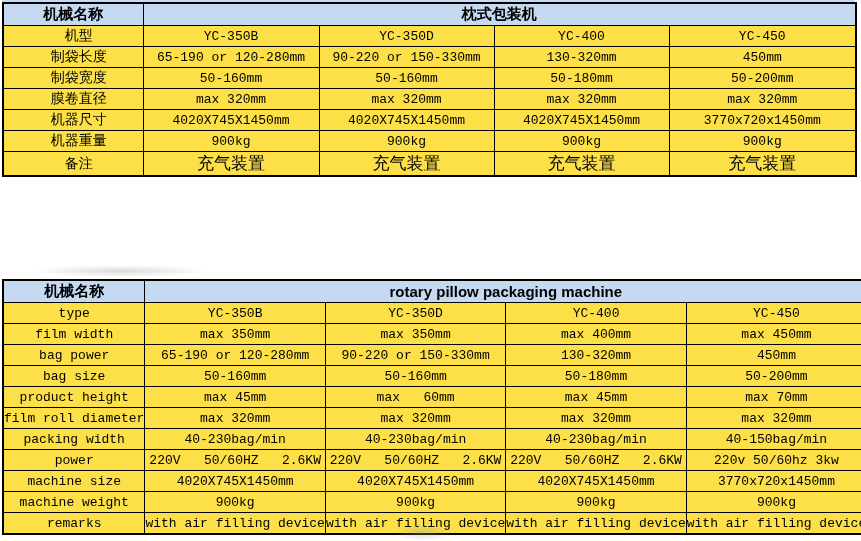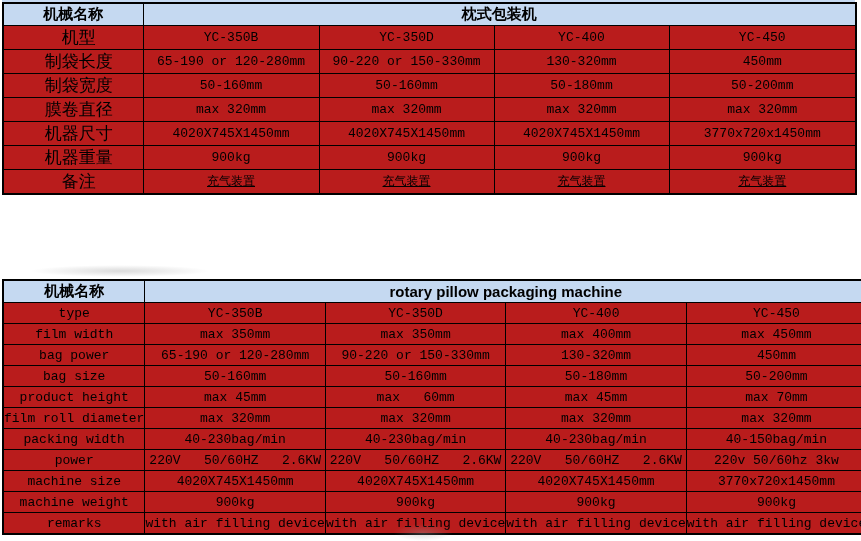--- a/index.html
+++ b/index.html
@@ -12,7 +12,7 @@
   table.spec {
     position:absolute; left:2px;
     border-collapse:collapse; table-layout:fixed;
-    border:2px solid #000; background:#b91c1c;
+    border:2px solid #000; background:#fde047;
   }
   #table-cn { top:2px; }
   #table-en { top:279px; }

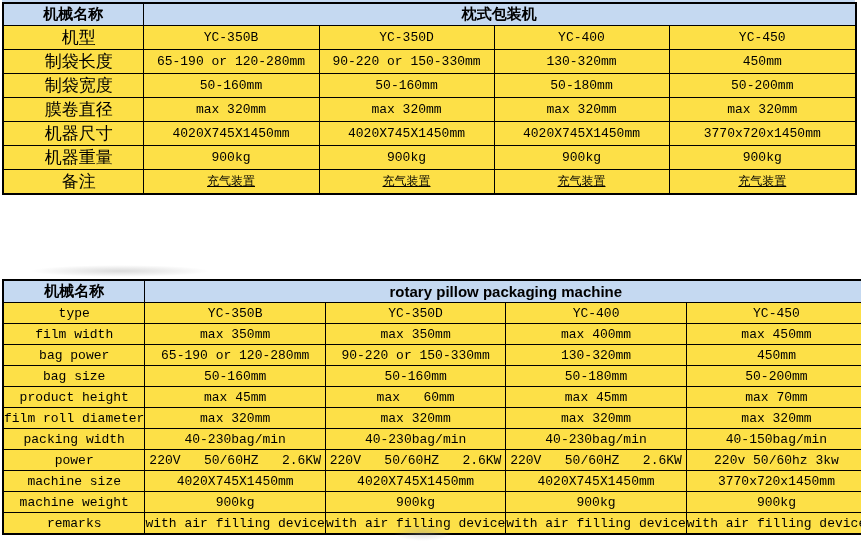--- a/index.html
+++ b/index.html
@@ -26,7 +26,7 @@
     font-family:"Liberation Sans","DejaVu Sans",sans-serif;
   }
   table.spec td.lbl-cn {
-    font-size:17px;
+    font-size:14px;
     font-family:Liberation Serif, serif;
     padding-left:11px;
   }

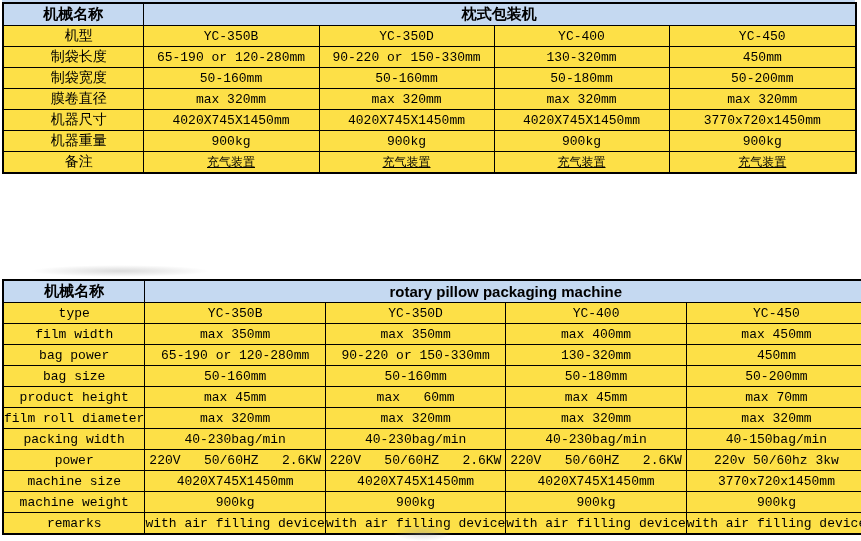--- a/index.html
+++ b/index.html
@@ -32,8 +32,7 @@
   }
   table.spec td.val-cn {
     font-family:"Liberation Sans","DejaVu Sans",sans-serif;
-    font-size:12px;
-    text-decoration:underline;
+    font-size:17px;
   }
   .smudge {
     position:absolute; pointer-events:none;

